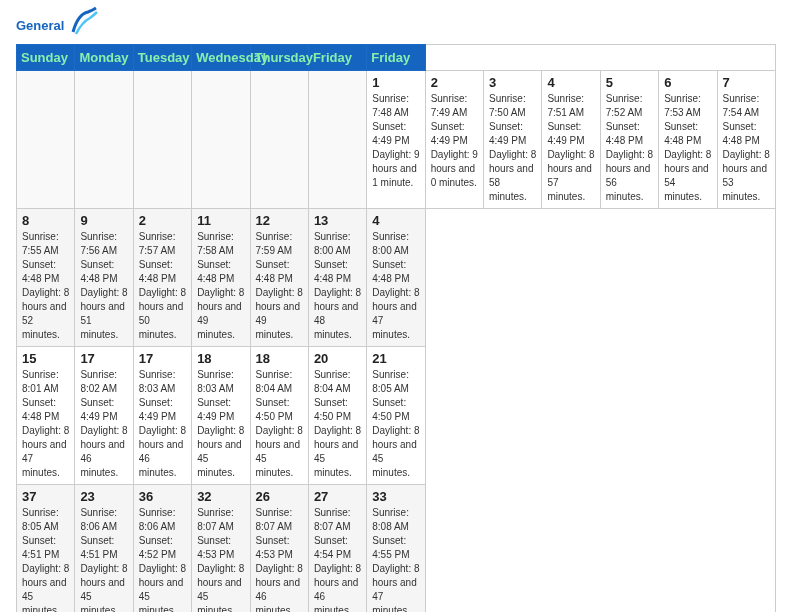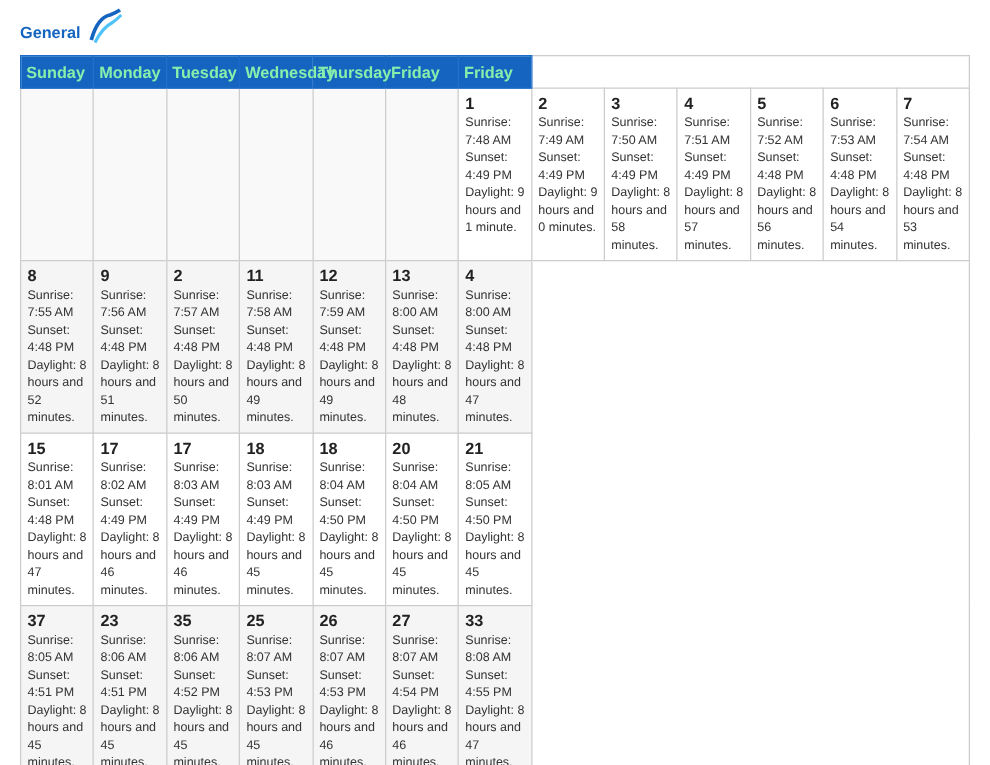--- a/index.html
+++ b/index.html
@@ -234,7 +234,7 @@
         <span class="day-info">Sunrise: 8:06 AM<br>Sunset: 4:51 PM<br>Daylight: 8 hours and 45 minutes.</span>
       </td>
           <td>
-        <span class="day-num">35</span>
+        <span class="day-num">36</span>
         <span class="day-info">Sunrise: 8:06 AM<br>Sunset: 4:52 PM<br>Daylight: 8 hours and 45 minutes.</span>
       </td>
           <td>

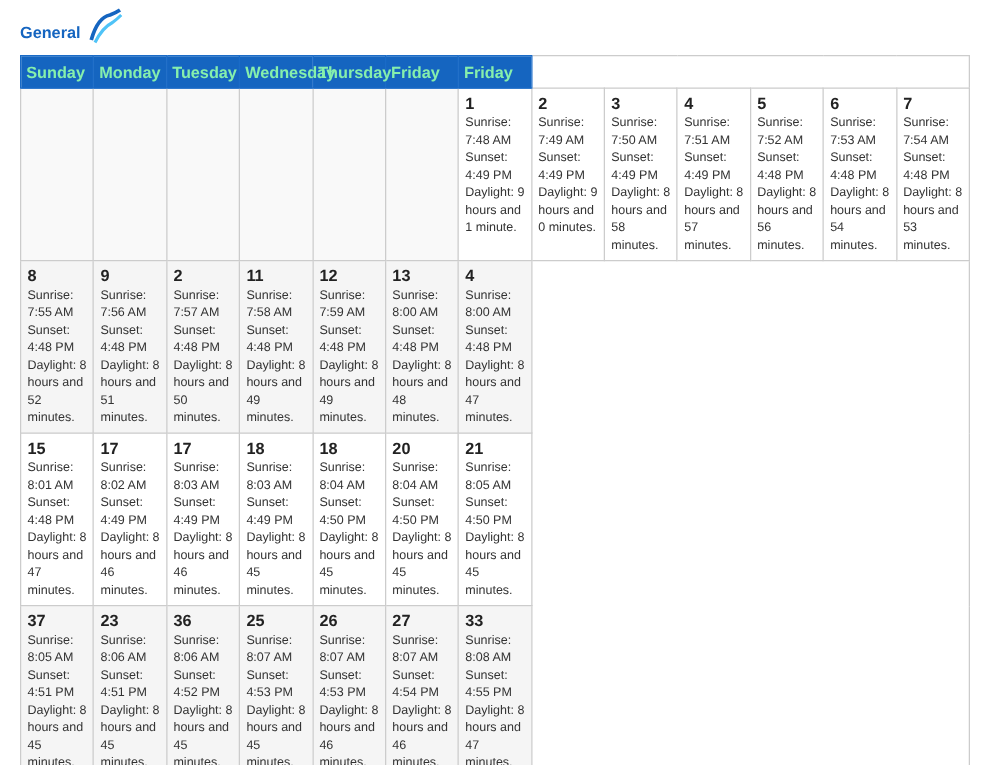--- a/index.html
+++ b/index.html
@@ -238,7 +238,7 @@
         <span class="day-info">Sunrise: 8:06 AM<br>Sunset: 4:52 PM<br>Daylight: 8 hours and 45 minutes.</span>
       </td>
           <td>
-        <span class="day-num">25</span>
+        <span class="day-num">32</span>
         <span class="day-info">Sunrise: 8:07 AM<br>Sunset: 4:53 PM<br>Daylight: 8 hours and 45 minutes.</span>
       </td>
           <td>

